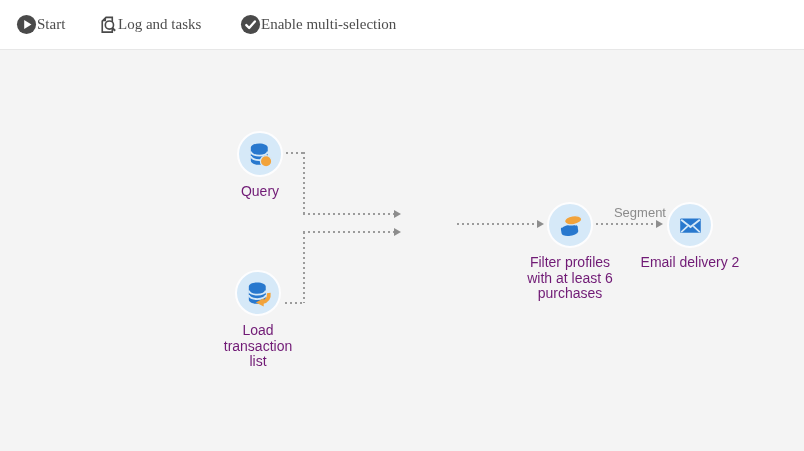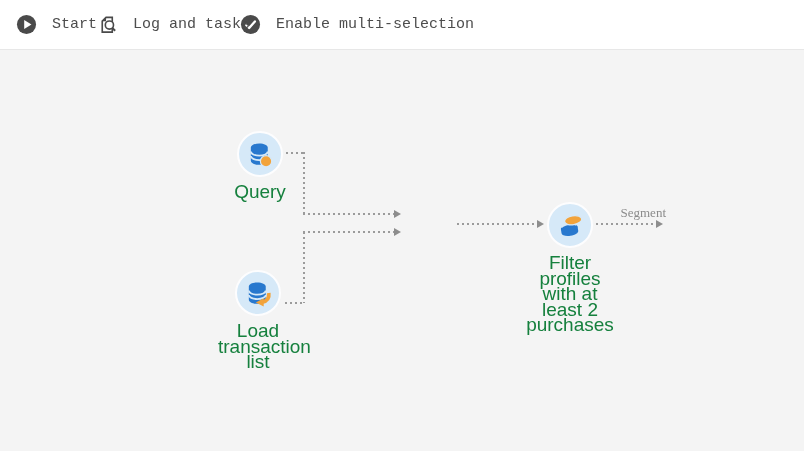--- a/index.html
+++ b/index.html
@@ -14,9 +14,9 @@
     background:#ffffff;border-bottom:1px solid #e7e7e7;z-index:3;
   }
   .tb-btn{
-    position:absolute;top:0;height:49px;display:flex;align-items:center;gap:15px;
+    position:absolute;top:0;height:49px;display:flex;align-items:center;gap:0;
     cursor:pointer;background:none;border:none;padding:0;
-    font-size:15px;color:#4d4d4d;font-family:Liberation Mono, monospace;white-space:nowrap;
+    font-size:15px;color:#4d4d4d;font-family:Liberation Serif, serif;white-space:nowrap;
   }
   .tb-btn svg{display:block;}
   

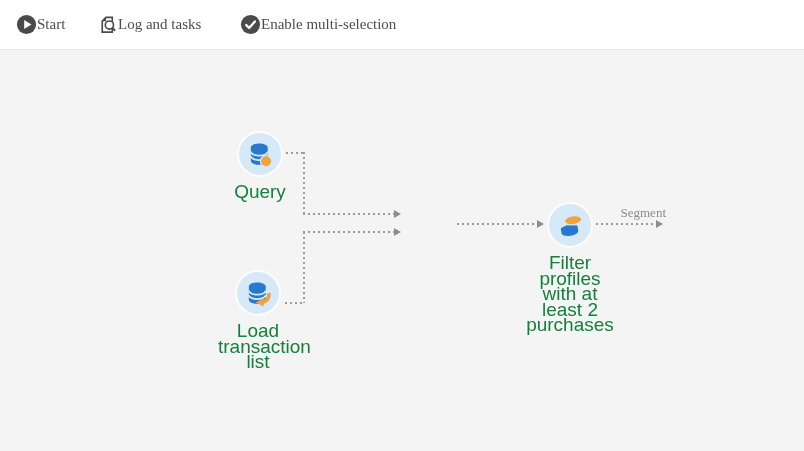--- a/index.html
+++ b/index.html
@@ -34,7 +34,7 @@
   }
   .node-circle svg{display:block;}
   .node-label{
-    position:absolute;font-size:19px;line-height:15.5px;color:#15803d;
+    position:absolute;font-size:14px;line-height:15.5px;color:#701a75;
     text-align:center;
   }
   

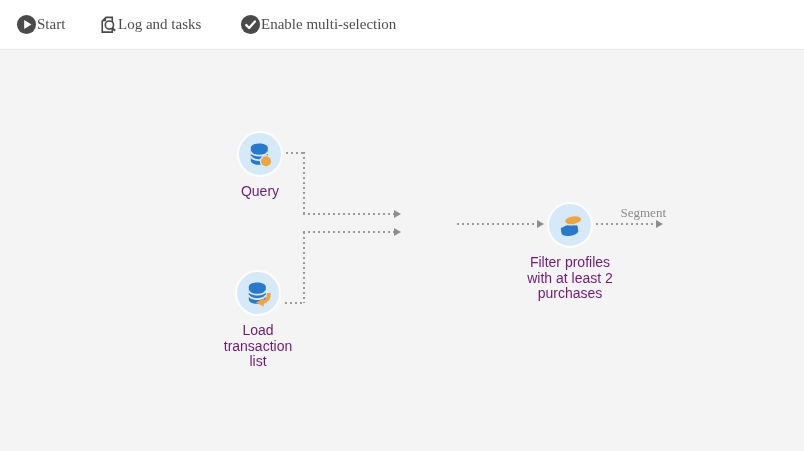--- a/index.html
+++ b/index.html
@@ -113,7 +113,7 @@
 
     <div class="edge-h" style="left:596px;top:173px;width:61px;"></div>
     <div class="arrowhead" style="left:656px;top:170px;"></div>
-    <div class="edge-label" style="left:596px;top:155px;width:70px;font-family:Liberation Serif, serif;">Segment</div>
+    <div class="edge-label" style="left:596px;top:155px;width:70px;">Segment</div>
 
     <div class="node" style="left:237px;top:81px;">
       <div class="node-circle">

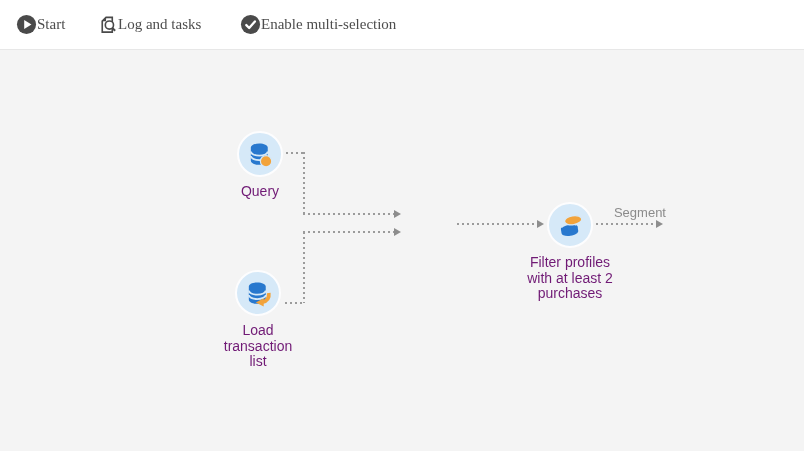--- a/index.html
+++ b/index.html
@@ -158,7 +158,7 @@
           </svg>
         </span>
       </div>
-      <div class="node-label" style="left:-22px;top:53px;width:90px;">Filter profiles with at least 2 purchases</div>
+      <div class="node-label" style="left:-22px;top:53px;width:90px;">Filter profiles with at least 6 purchases</div>
     </div>
 
 

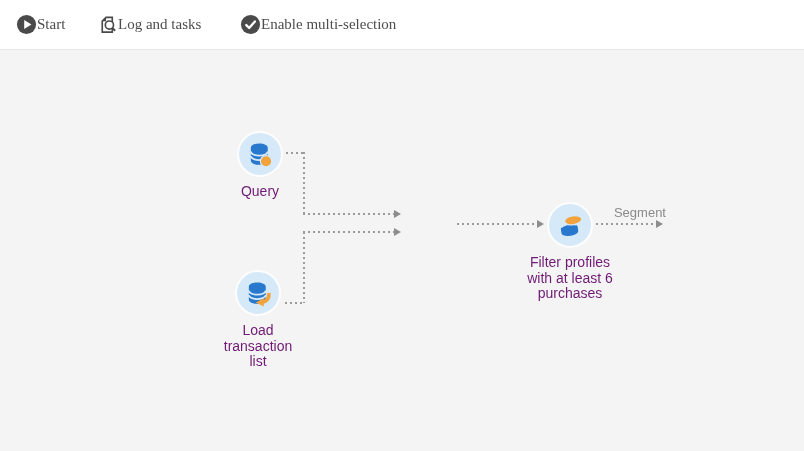--- a/index.html
+++ b/index.html
@@ -161,6 +161,19 @@
       <div class="node-label" style="left:-22px;top:53px;width:90px;">Filter profiles with at least 6 purchases</div>
     </div>
 
+    <div class="node" style="left:667px;top:152px;">
+      <div class="node-circle">
+        <span>
+          <svg width="29" height="29" viewBox="0 0 24 24">
+            <rect x="3.5" y="6.3" width="17" height="11.8" rx="0.8" fill="#2878ce"></rect>
+            <path d="M4.3,7.2 L12,13.2 L19.7,7.2" stroke="#d6e9f8" stroke-width="1.6" fill="none"></path>
+            <path d="M4.3,17.4 L9.7,12.6" stroke="#d6e9f8" stroke-width="1.4" fill="none"></path>
+            <path d="M19.7,17.4 L14.3,12.6" stroke="#d6e9f8" stroke-width="1.4" fill="none"></path>
+          </svg>
+        </span>
+      </div>
+      <div class="node-label" style="left:-32px;top:53px;width:110px;">Email delivery 2</div>
+    </div>
 
   </div>
 </div>

